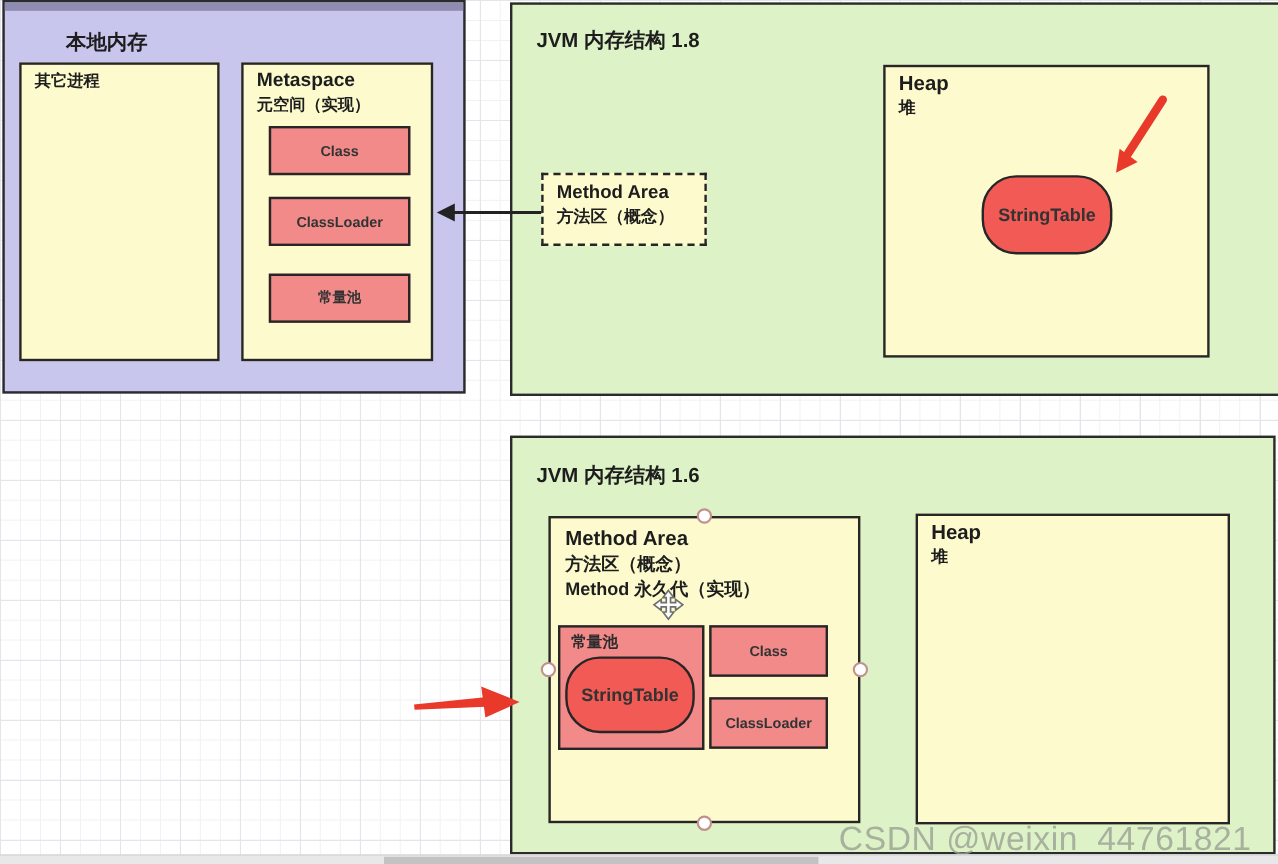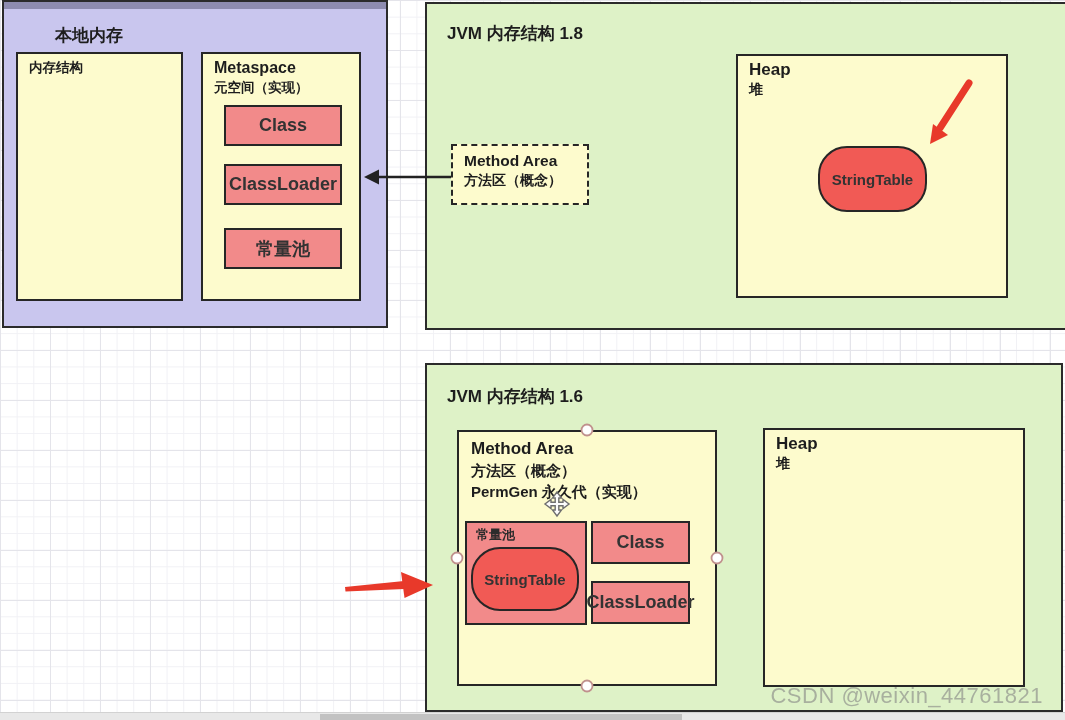--- a/index.html
+++ b/index.html
@@ -63,7 +63,7 @@
     <div class="panel-title" style="left:51px; top:22px;">本地内存</div>
 
     <div class="box yellow" style="left:12px; top:50px; width:167px; height:249px;">
-      <div class="box-sub" style="padding-top:4px;">内存结构</div>
+      <div class="box-sub" style="padding-top:4px;">其它进程</div>
     </div>
 
     <div class="box yellow" style="left:197px; top:50px; width:160px; height:249px;">

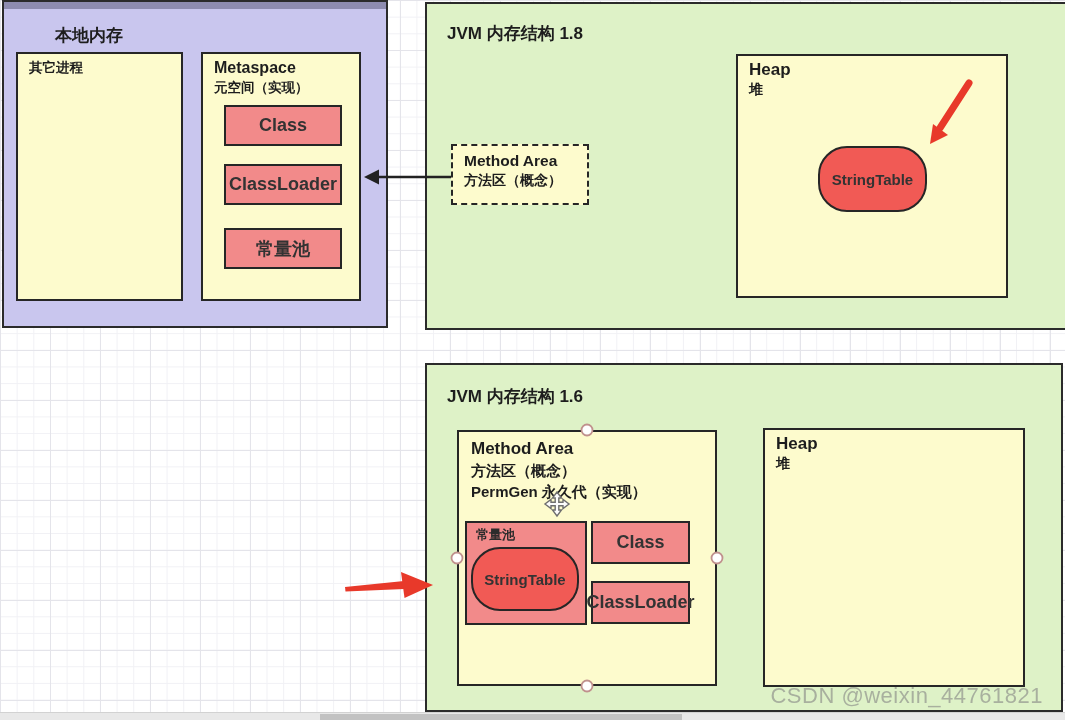--- a/index.html
+++ b/index.html
@@ -34,7 +34,7 @@
   .box-sub  { font-weight:bold; font-size:13.5px; color:#1d1d1d; padding:0 0 0 11px; line-height:19px; }
 
   .center-label { display:flex; align-items:center; justify-content:center;
-                  font-weight:bold; font-size:18px; color:#333; }
+                  font-weight:bold; font-size:12px; color:#333; }
 
   .dashed { border-style:dashed; }
 

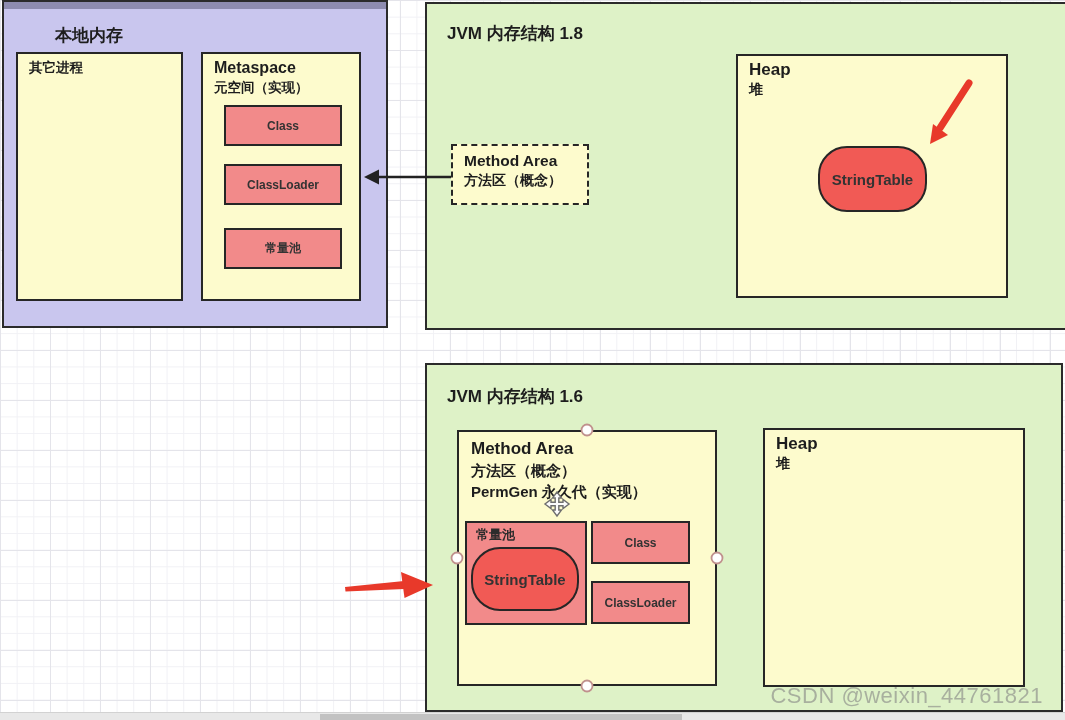--- a/index.html
+++ b/index.html
@@ -106,7 +106,7 @@
     <div class="box yellow" style="left:30px; top:65px; width:260px; height:256px;">
       <div class="ma16-line1">Method Area</div>
       <div class="ma16-line">方法区（概念）</div>
-      <div class="ma16-line">PermGen 永久代（实现）</div>
+      <div class="ma16-line">Method 永久代（实现）</div>
 
       <div class="box salmon" style="left:6px; top:89px; width:122px; height:104px;">
         <div class="cp-label">常量池</div>

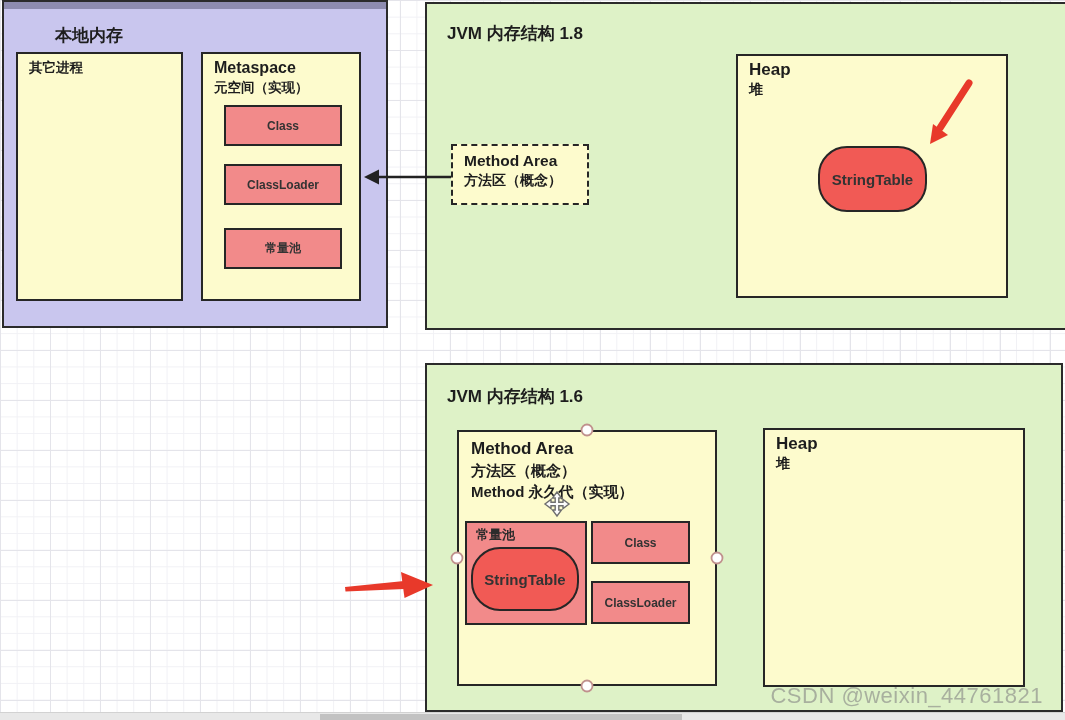--- a/index.html
+++ b/index.html
@@ -47,7 +47,7 @@
                  pointer-events:none; z-index:5; }
 
   .watermark { position:absolute; right:22px; top:683px; z-index:6;
-               font-size:22px; color:#9ba095; opacity:.8; letter-spacing:.5px; }
+               font-size:28px; color:#9ba095; opacity:.8; letter-spacing:.5px; }
 
   .scrollbar { position:absolute; left:0; right:0; bottom:0; height:8px;
                background:#e8e8e8; border-top:1px solid #d2d2d2; z-index:7; }

